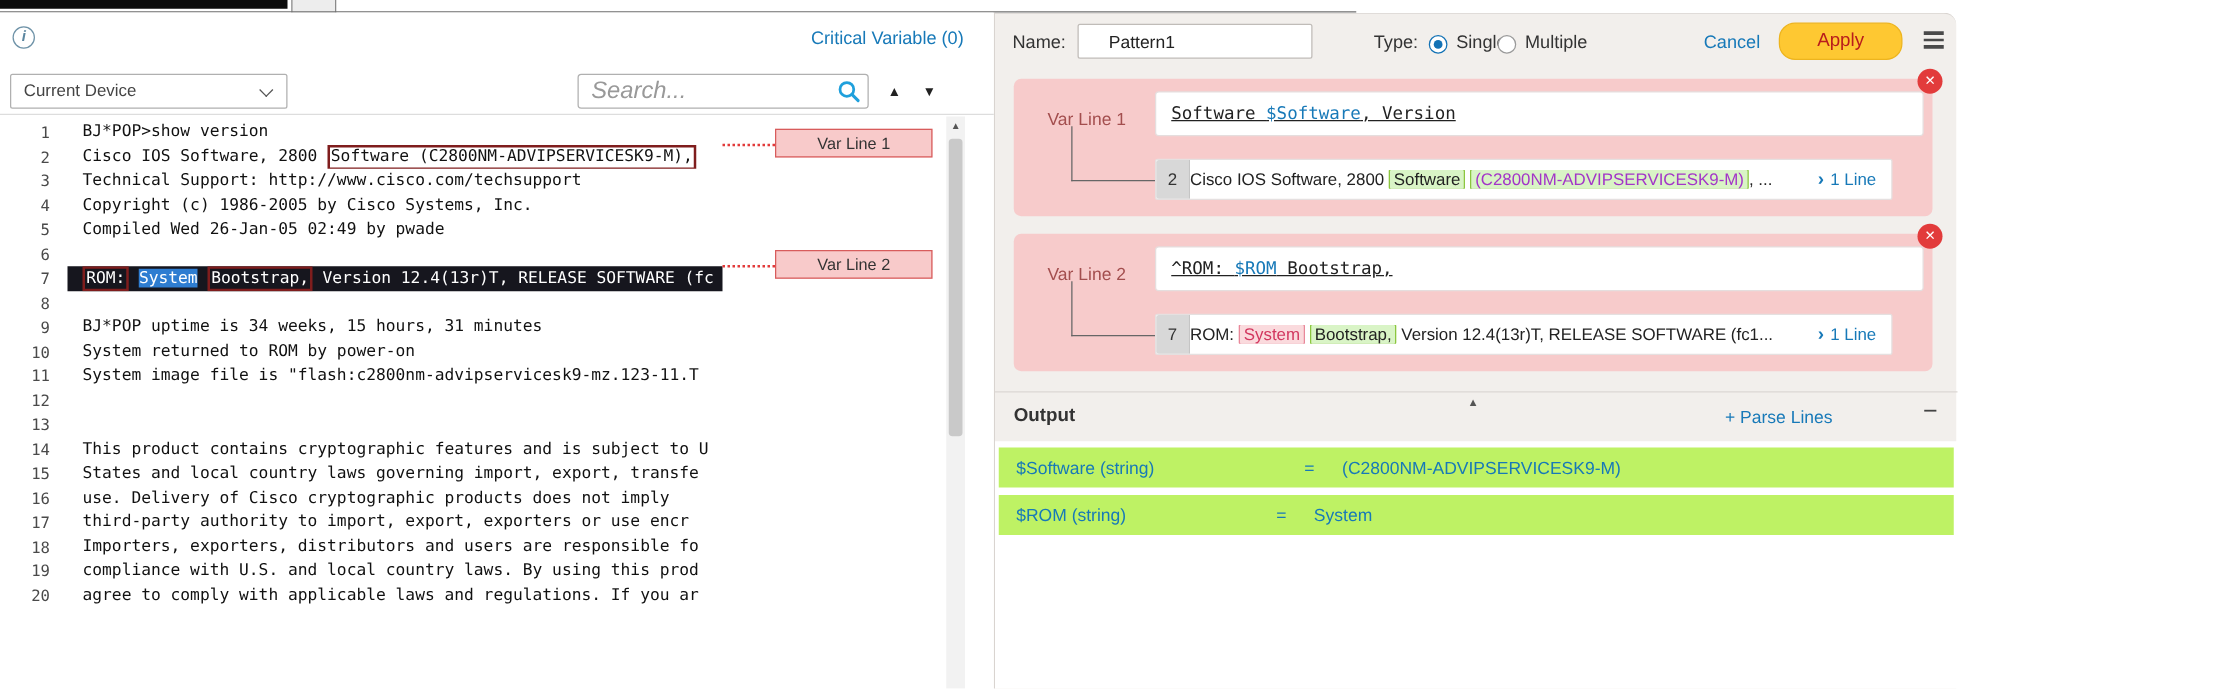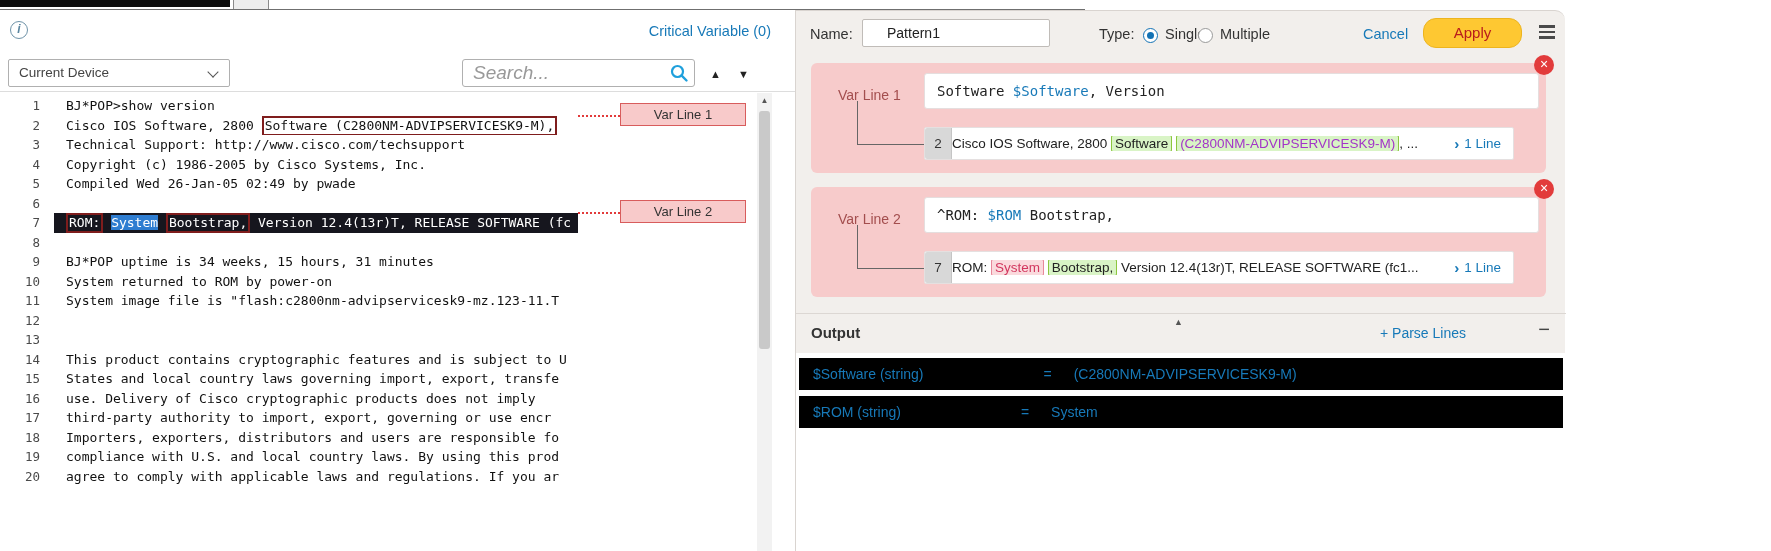--- a/index.html
+++ b/index.html
@@ -119,7 +119,7 @@
     position:absolute; left:113px; right:7px; top:10px; height:36px;
     background:#fff; border:1px solid #e5dede; border-radius:3px;
     font-family:"DejaVu Sans Mono",monospace; font-size:14px; color:#222;
-    line-height:34px; padding-left:12px; white-space:pre; overflow:hidden; cursor:text;
+    line-height:34px; padding-left:12px; white-space:pre; overflow:hidden; cursor:text;text-decoration:underline;
   }
   .pattern-var { color:#1779b8; }
   .connector { position:absolute; left:46px; top:38px; width:67px; height:44px; border-left:1px solid #666; border-bottom:1px solid #666; }

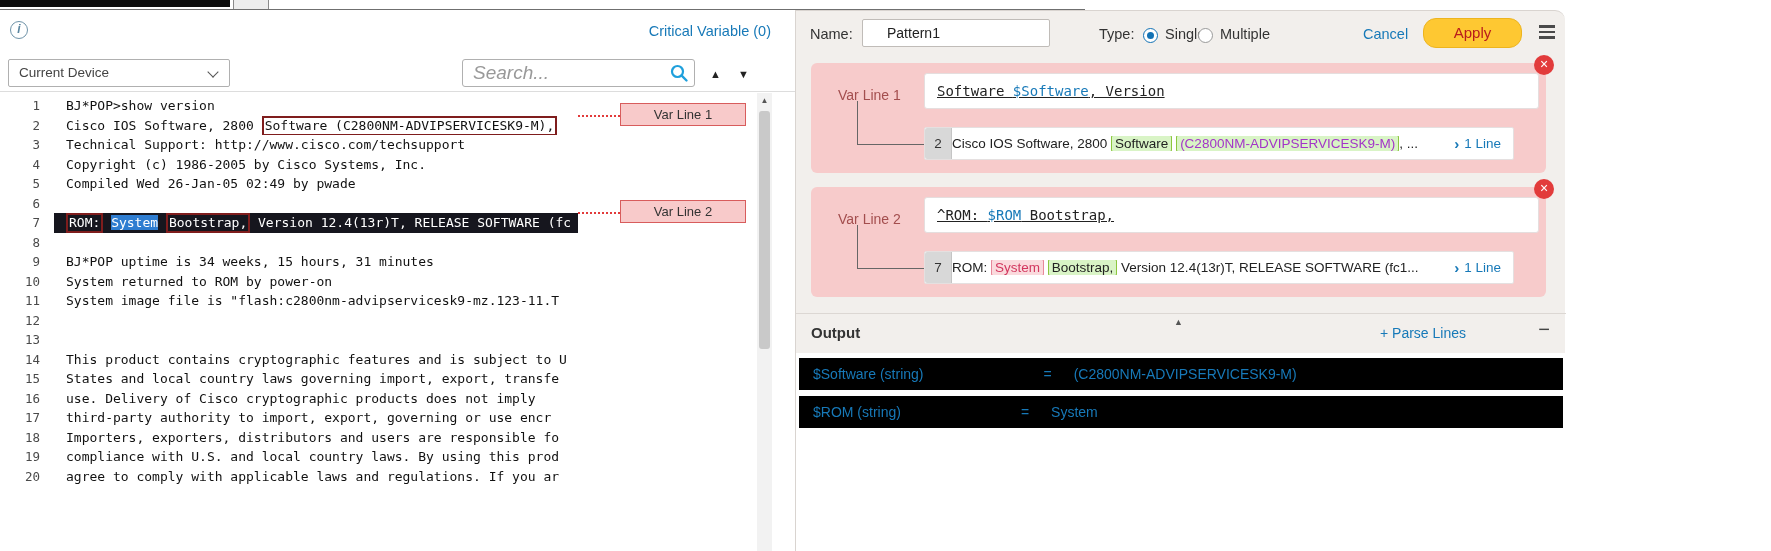--- a/index.html
+++ b/index.html
@@ -148,7 +148,7 @@
   .minimize-btn { position:absolute; right:16px; top:4px; font-size:20px; color:#444; cursor:pointer; }
   .output-body { position:absolute; left:0; top:342px; width:770px; bottom:0; background:#fff; padding-top:5px; }
   .output-row {
-    margin:0 3px 6px 3px; height:32px; background:#000000;
+    margin:0 3px 6px 3px; height:32px; background:#bef264;
     display:flex; align-items:center; padding-left:14px;
     font-size:14px; color:#1779b8;
   }

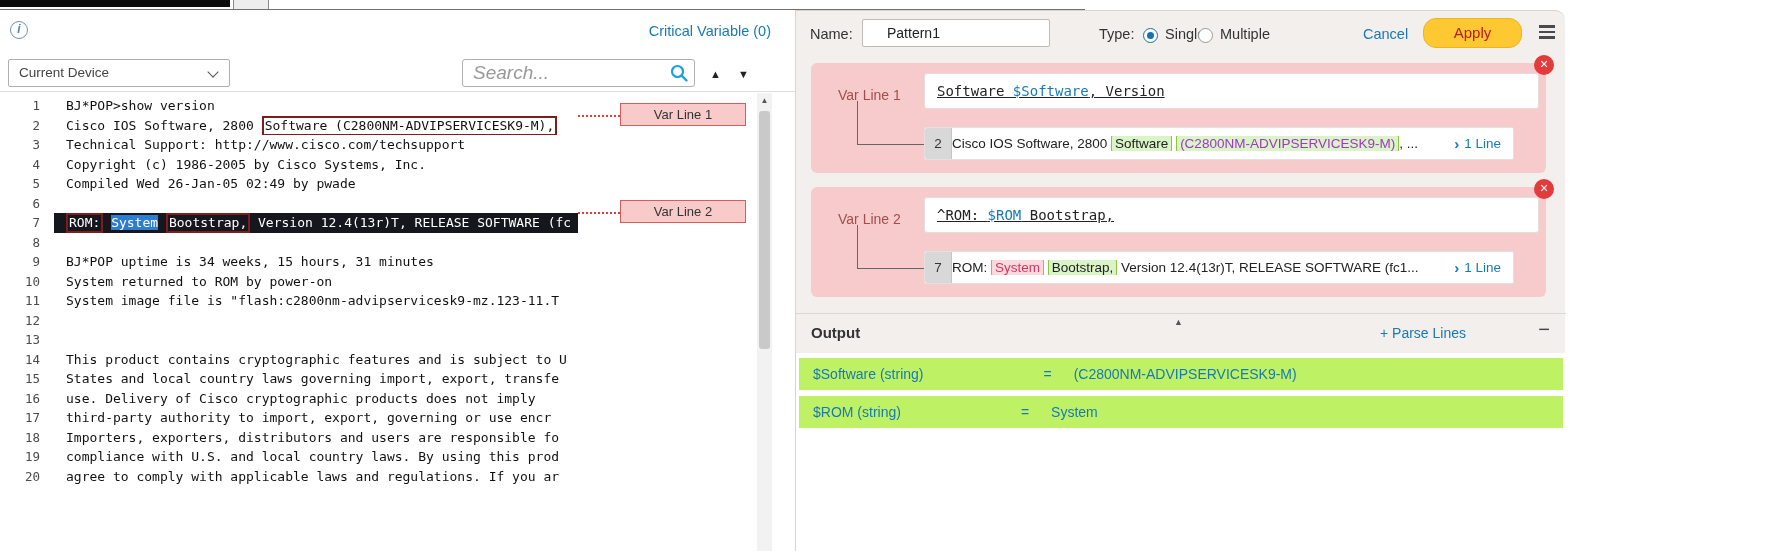--- a/index.html
+++ b/index.html
@@ -252,7 +252,7 @@
         </div>
       <div class="code-line">
           <span class="ln">17</span>
-          <span class="lc"><span>third-party authority to import, export, governing or use encr</span></span>
+          <span class="lc"><span>third-party authority to import, export, exporters or use encr</span></span>
         </div>
       <div class="code-line">
           <span class="ln">18</span>

